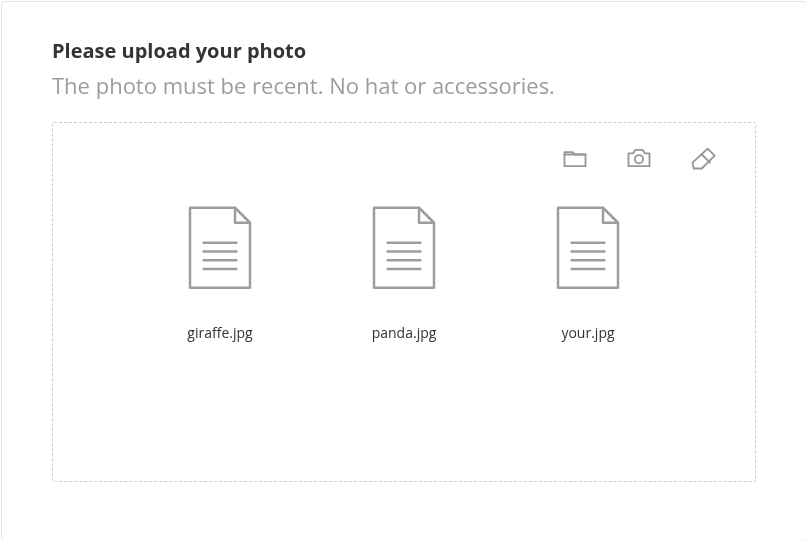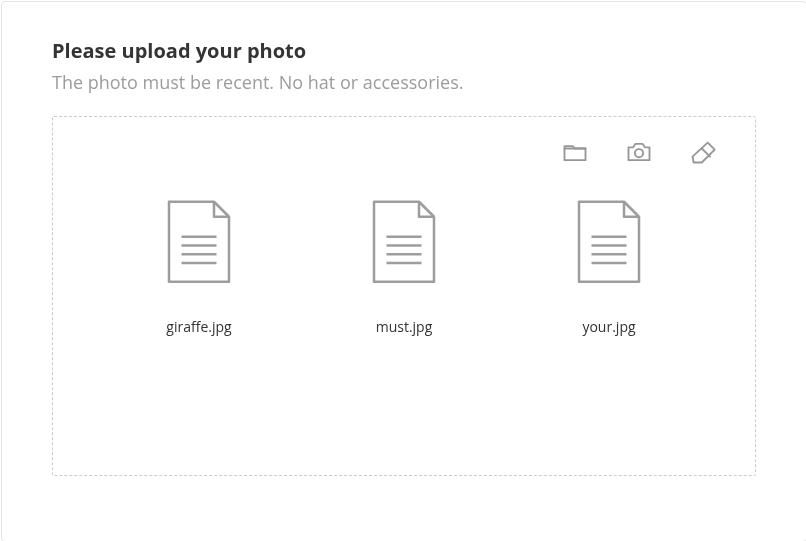--- a/index.html
+++ b/index.html
@@ -24,7 +24,7 @@
       margin-bottom: 6px;
     }
     .subtitle {
-      font-size: 18px;
+      font-size: 22px;
       color: #9c9c9c;
       margin-bottom: 22px;
     }

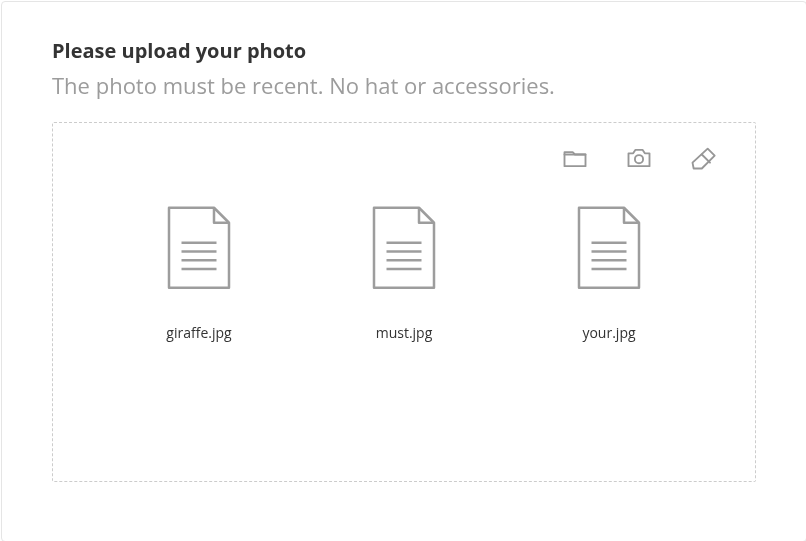--- a/index.html
+++ b/index.html
@@ -57,7 +57,7 @@
     .files {
       display: flex;
       justify-content: center;
-      gap: 85px;
+      gap: 64px;
       margin-top: 30px;
     }
     .file-item {

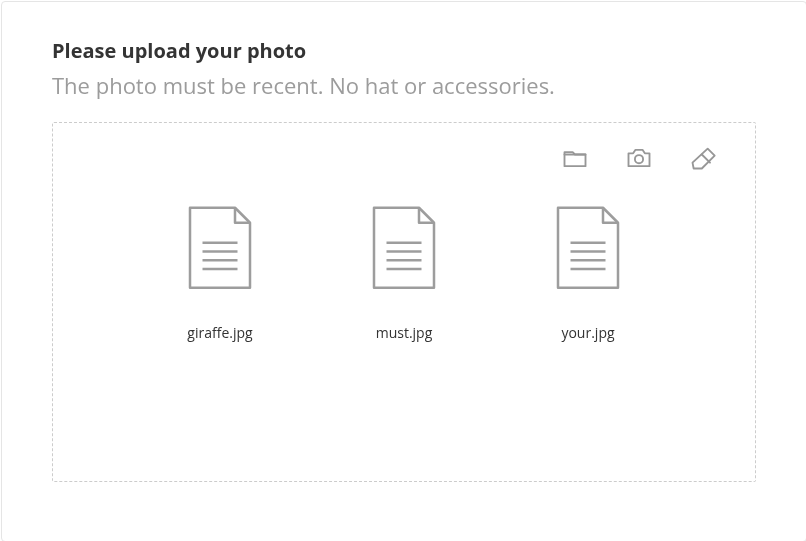--- a/index.html
+++ b/index.html
@@ -129,7 +129,7 @@
           <line x1="14" y1="44" x2="42" y2="44" stroke="#9d9d9d" stroke-width="2"></line>
           <line x1="14" y1="51" x2="42" y2="51" stroke="#9d9d9d" stroke-width="2"></line>
         </svg>
-        <div class="file-name">must.jpg</div>
+        <div class="file-name">panda.jpg</div>
       </div>
 
       <div class="file-item">

